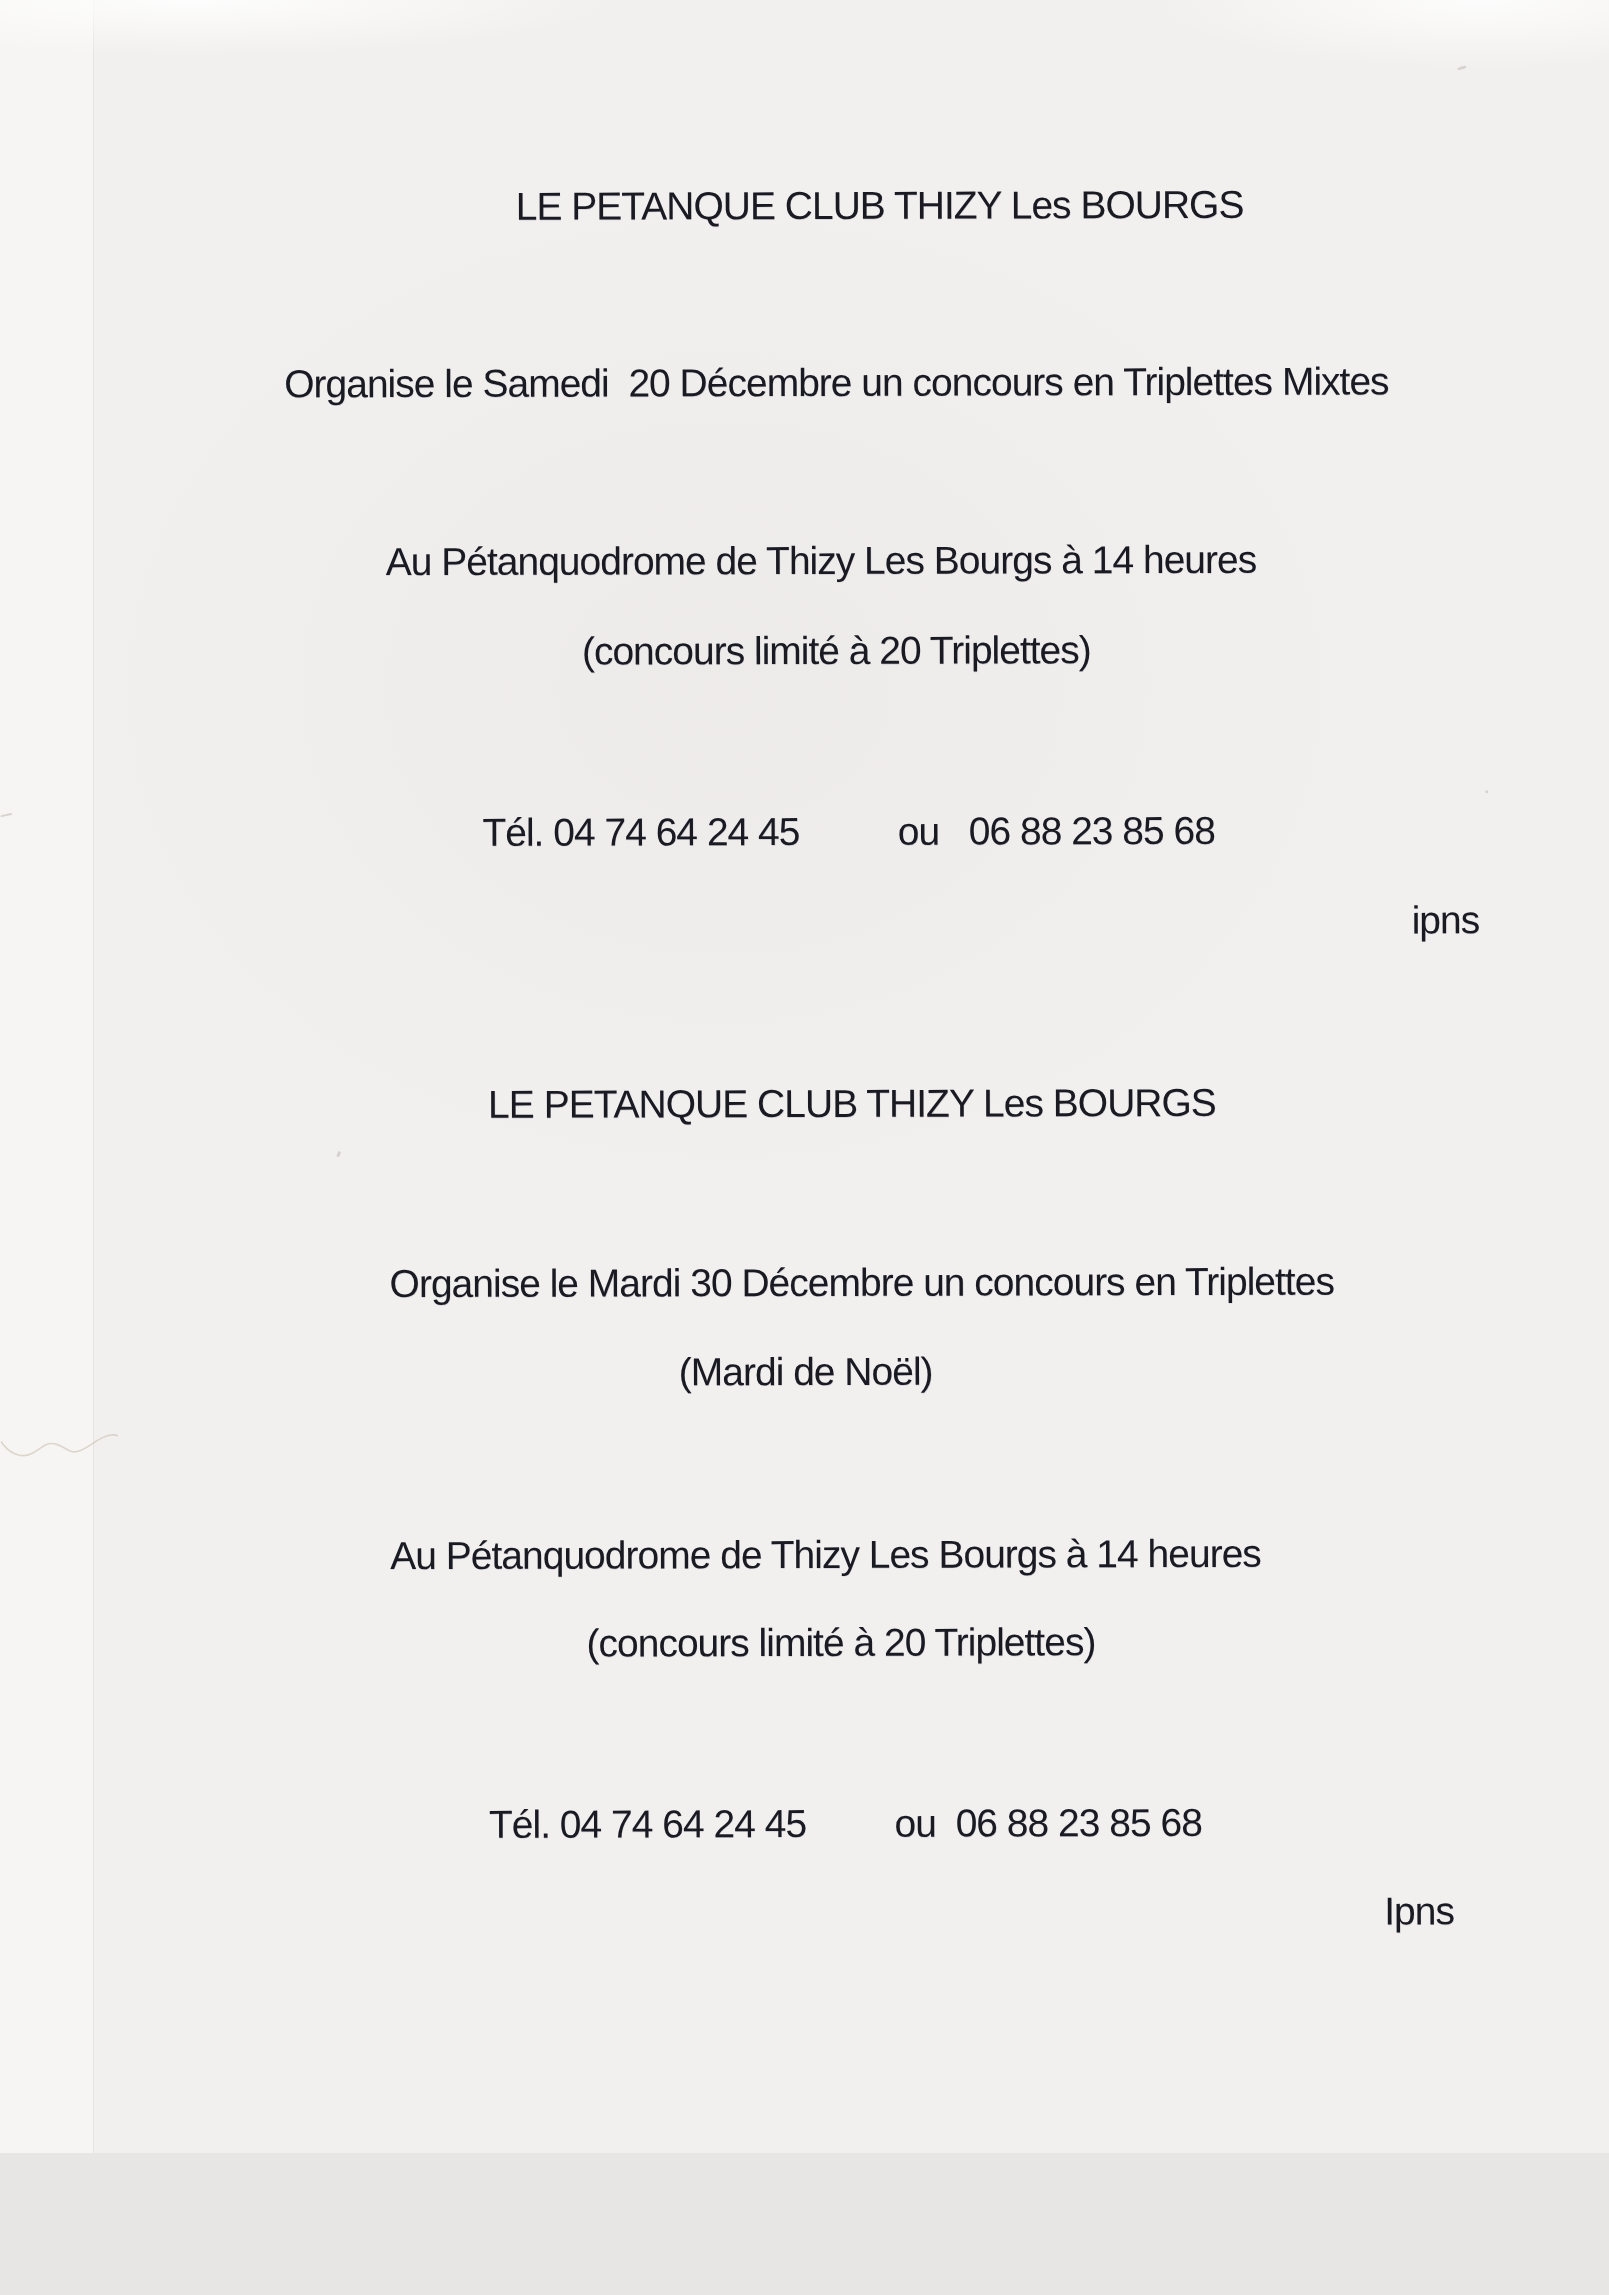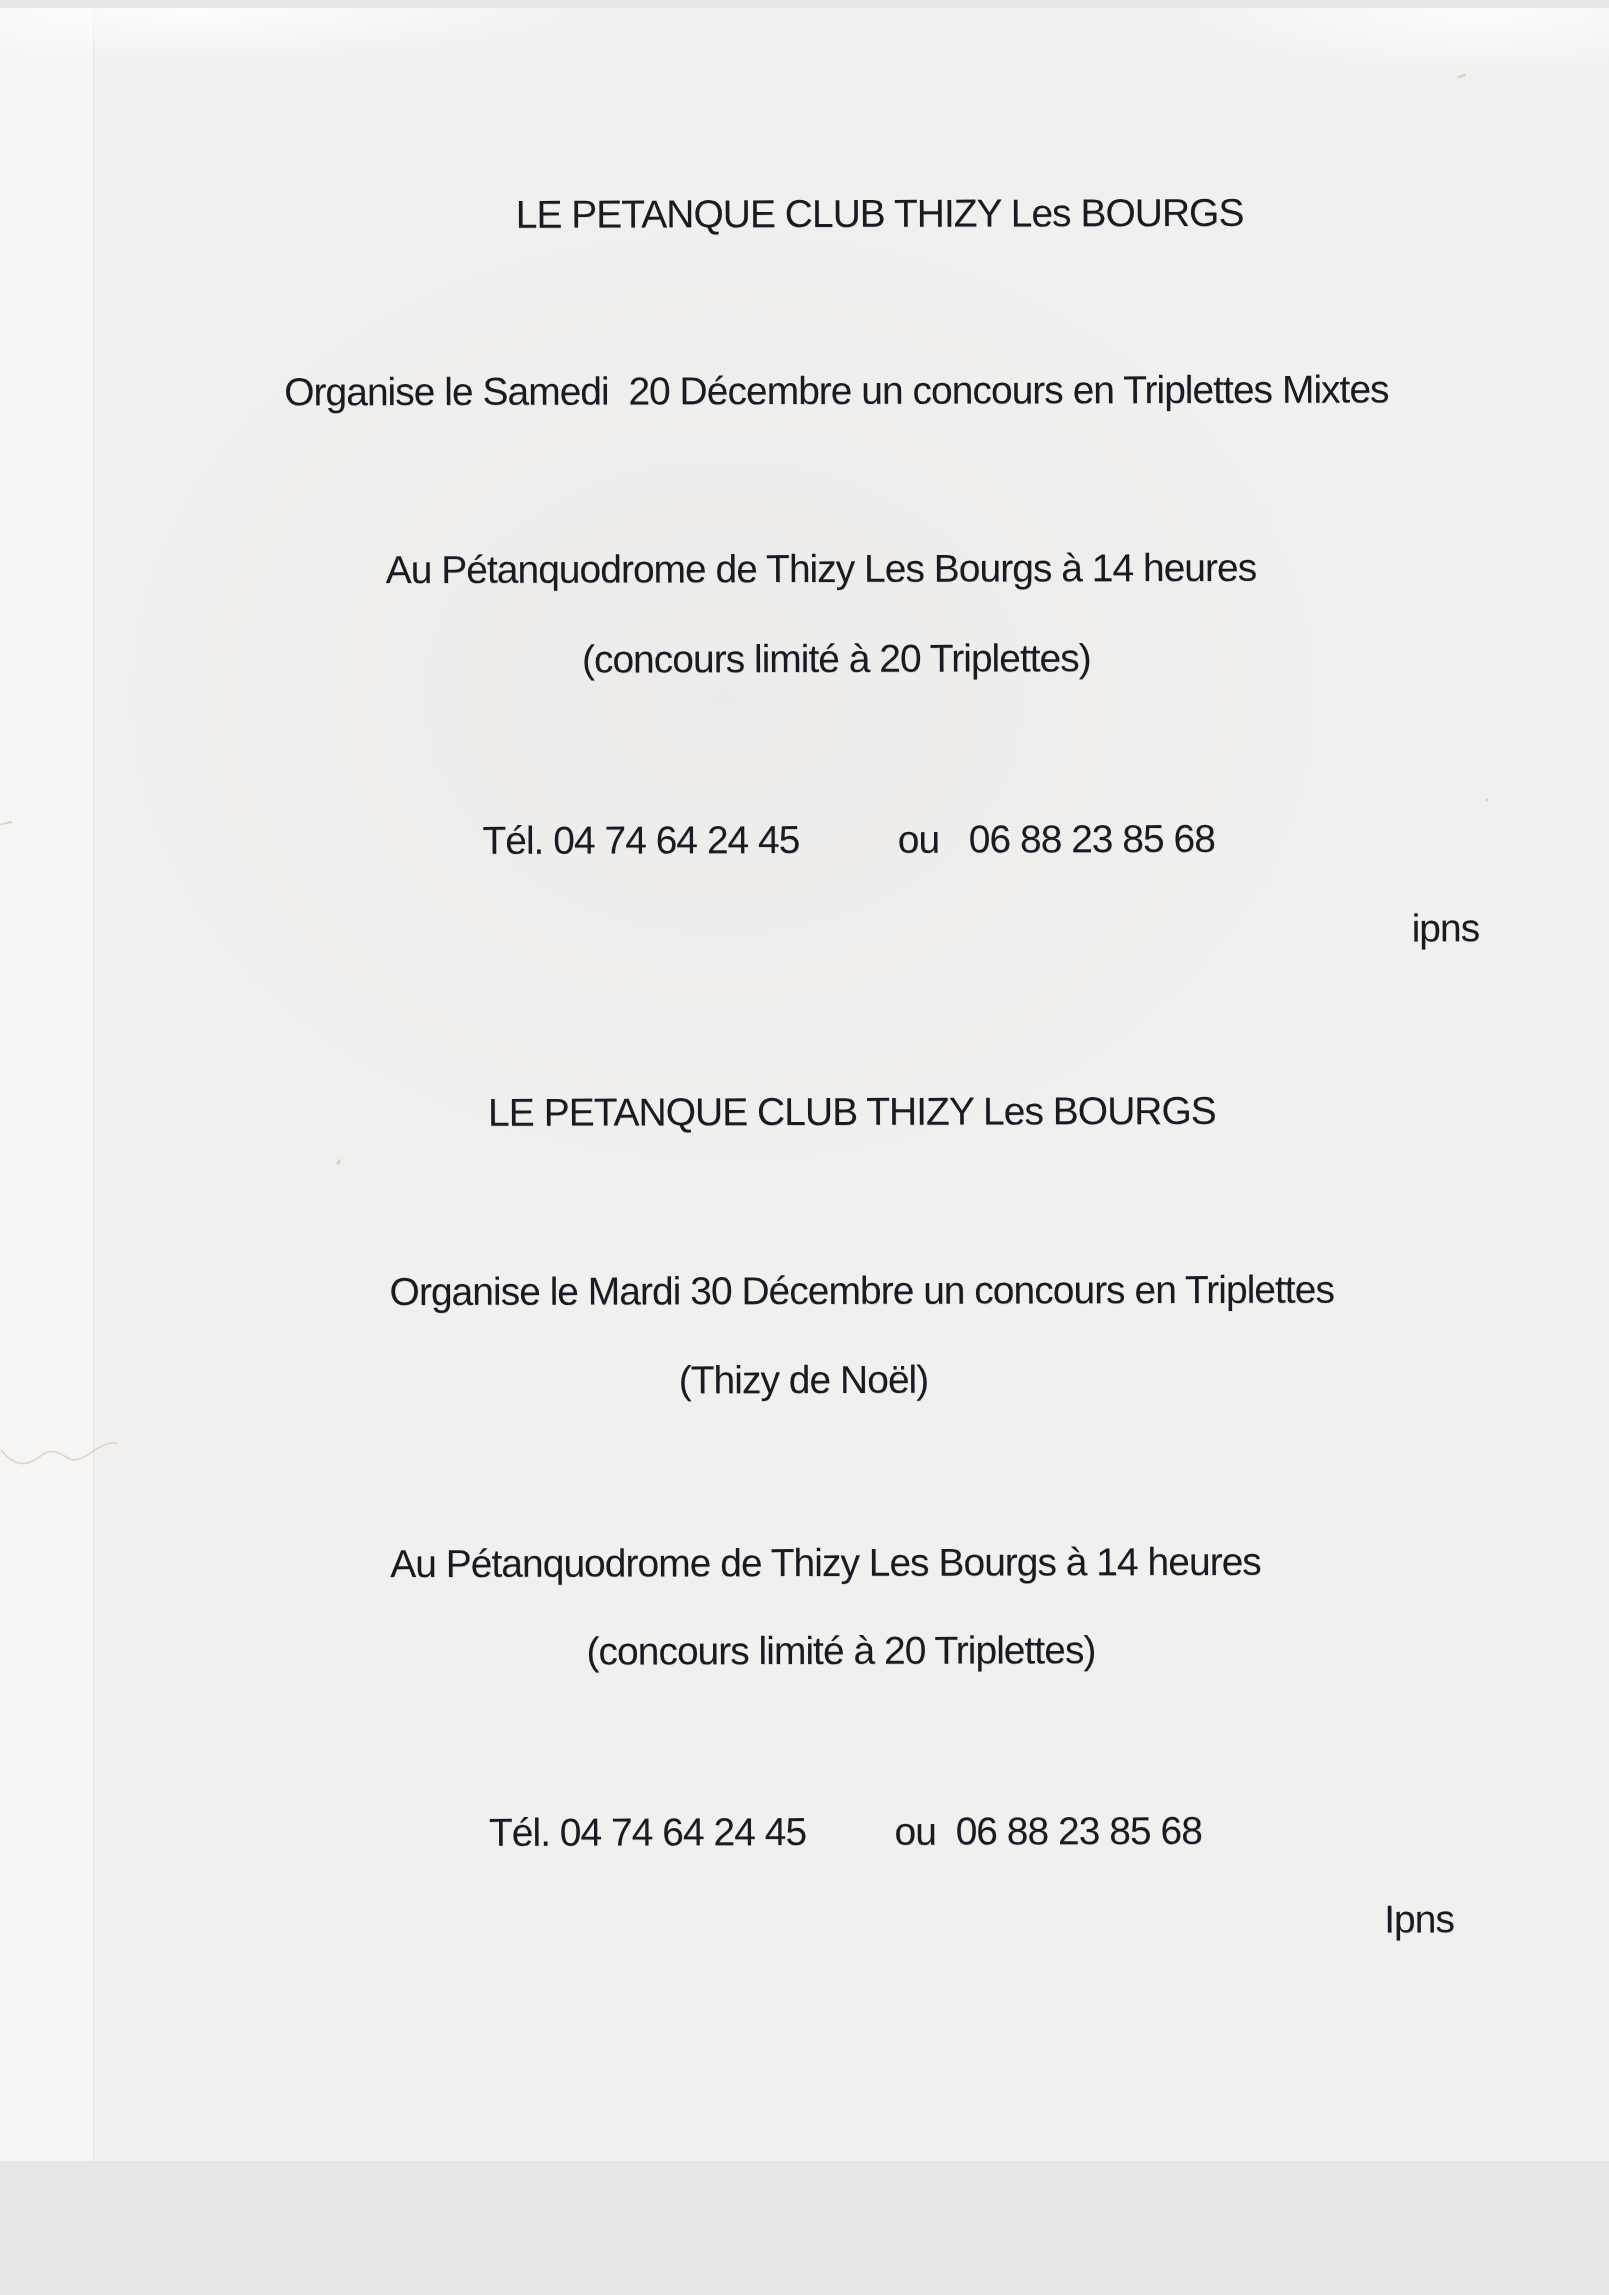--- a/index.html
+++ b/index.html
@@ -6,7 +6,7 @@
   .page{
     position:relative;
     width:1609px;height:2153px;
-    margin:8px auto;
+    margin:0 auto;
     overflow:hidden;
     font-family:"Liberation Sans",sans-serif;
     color:#1a1a23;

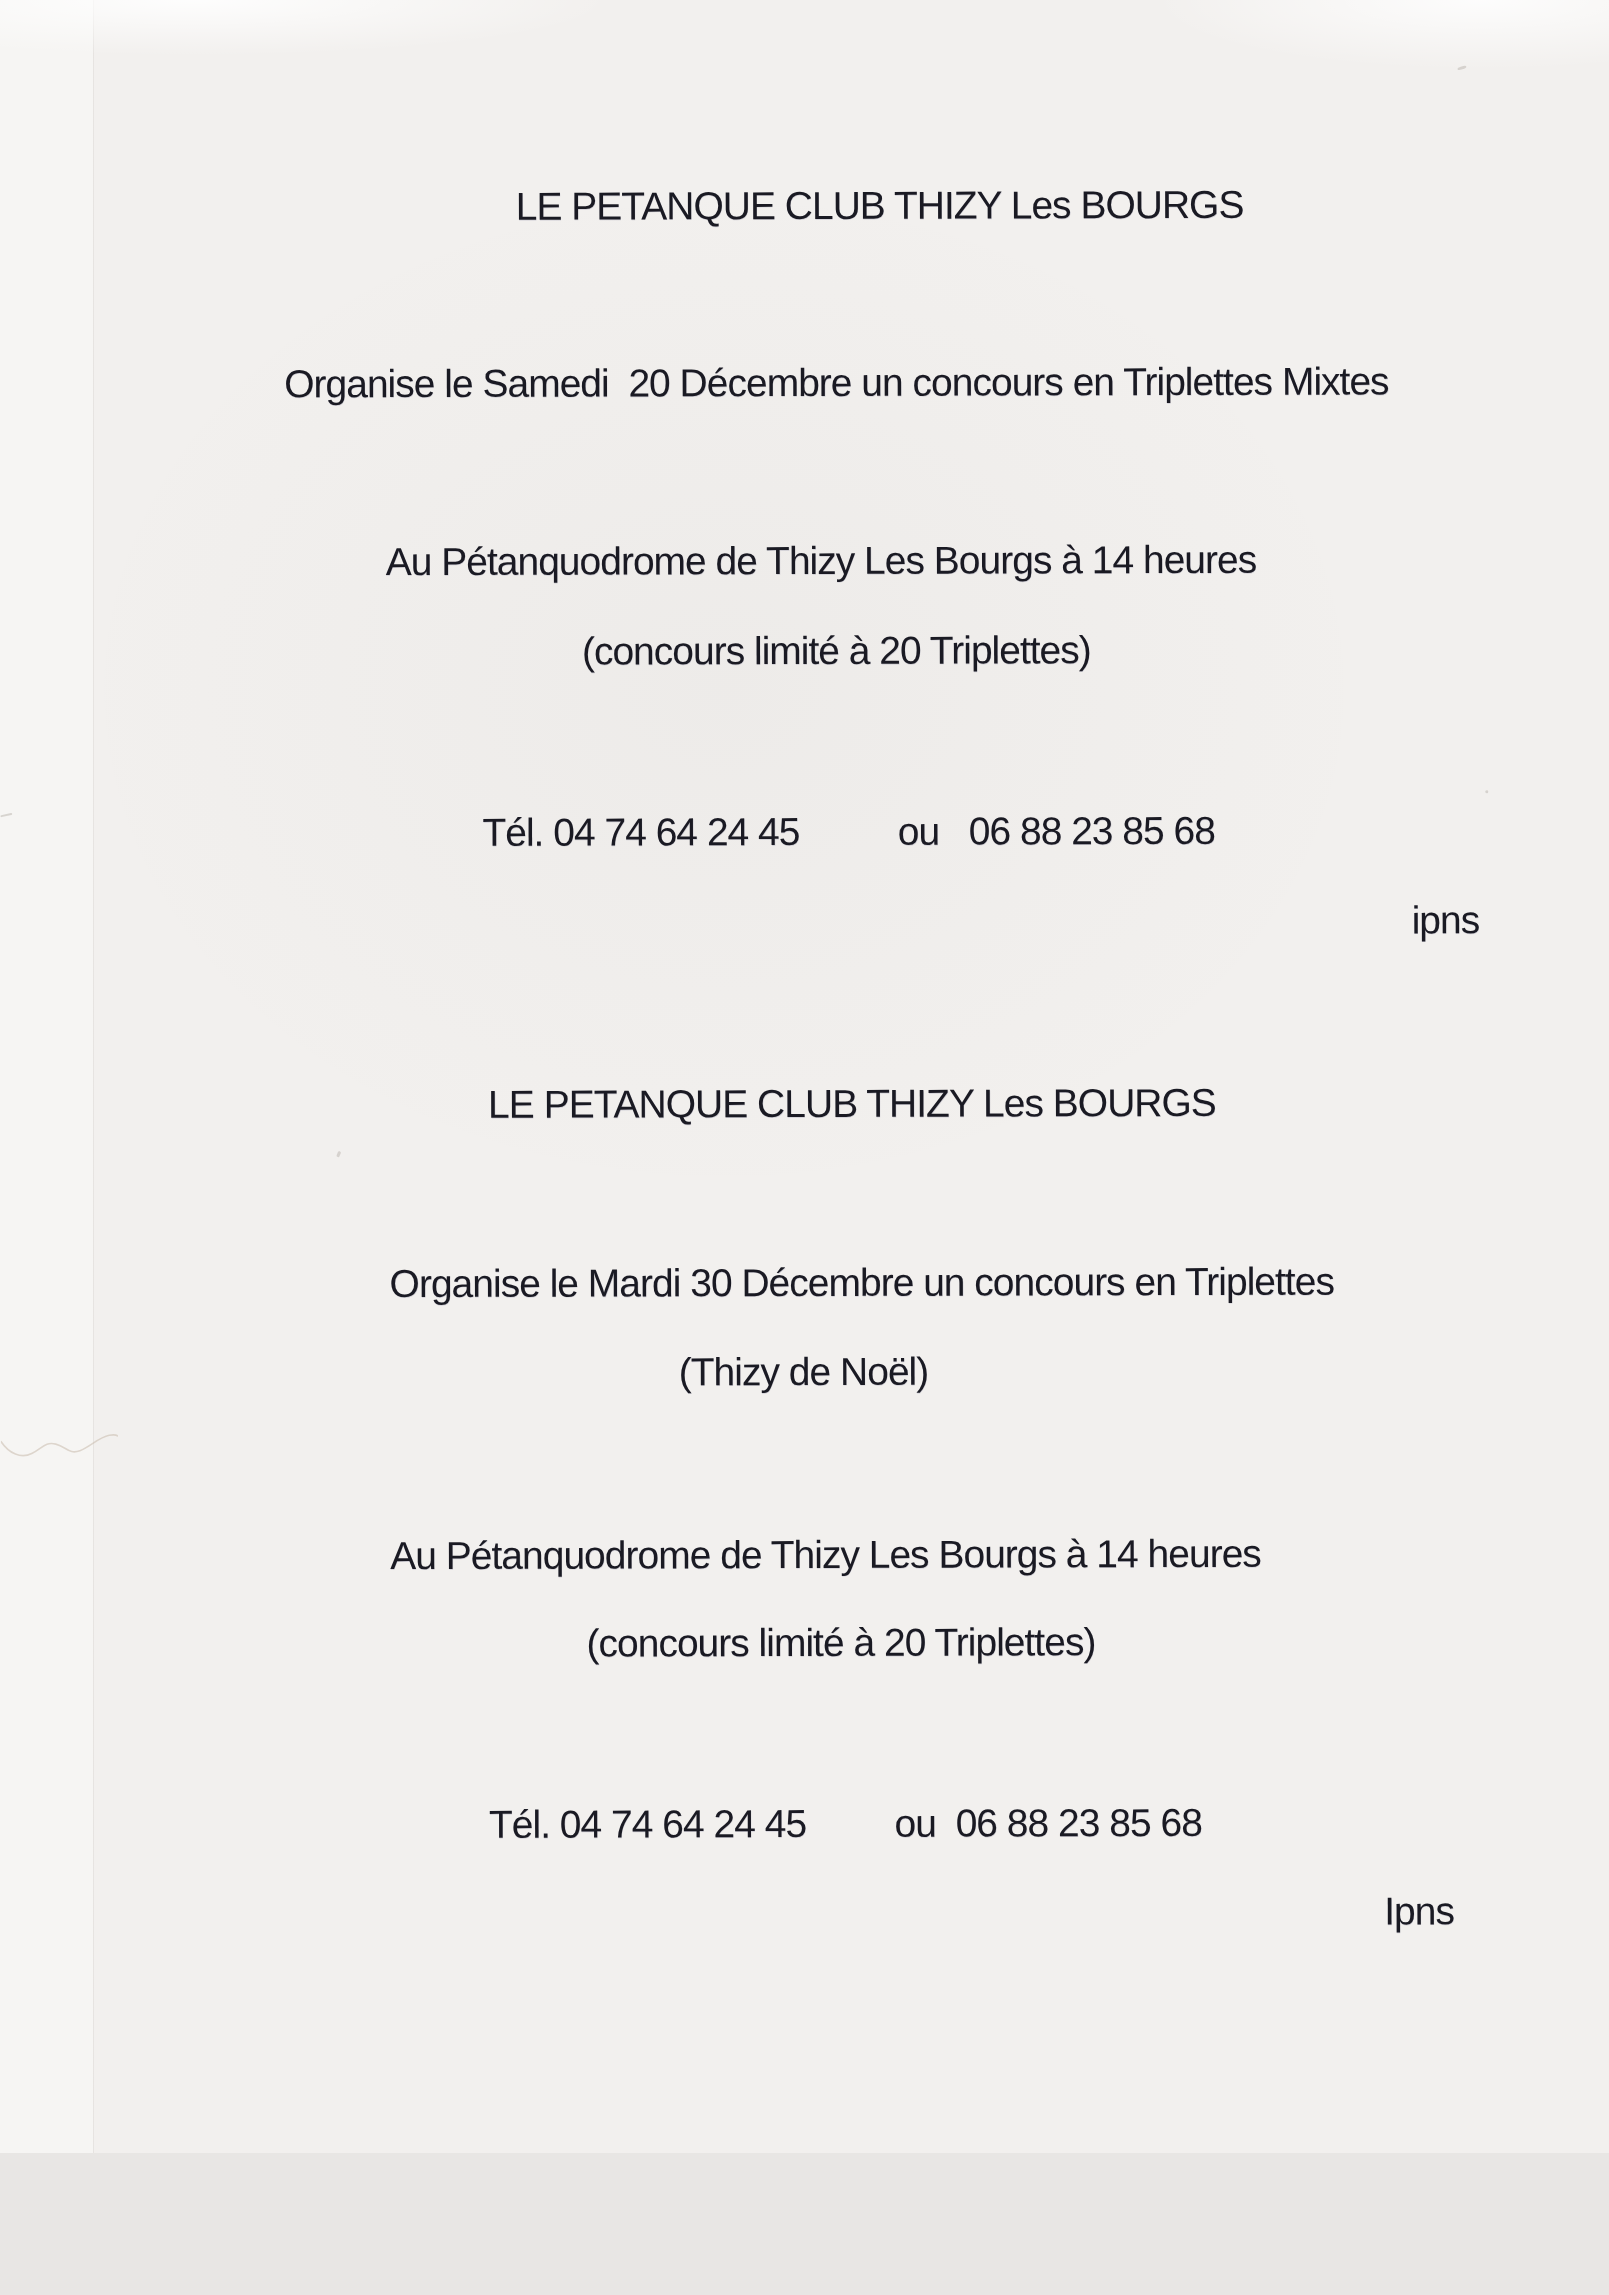--- a/index.html
+++ b/index.html
@@ -64,7 +64,7 @@
 
     <div class="line n2-title">LE PETANQUE CLUB THIZY Les BOURGS</div>
     <div class="line n2-organise">Organise le Mardi 30 Décembre un concours en Triplettes</div>
-    <div class="line n2-coupe">(Thizy de Noël)</div>
+    <div class="line n2-coupe">(Mardi de Noël)</div>
     <div class="line n2-venue">Au Pétanquodrome de Thizy Les Bourgs à 14 heures</div>
     <div class="line n2-limit">(concours limité à 20 Triplettes)</div>
     <div class="line n2-phone">Tél. 04 74 64 24 45         ou  06 88 23 85 68</div>

